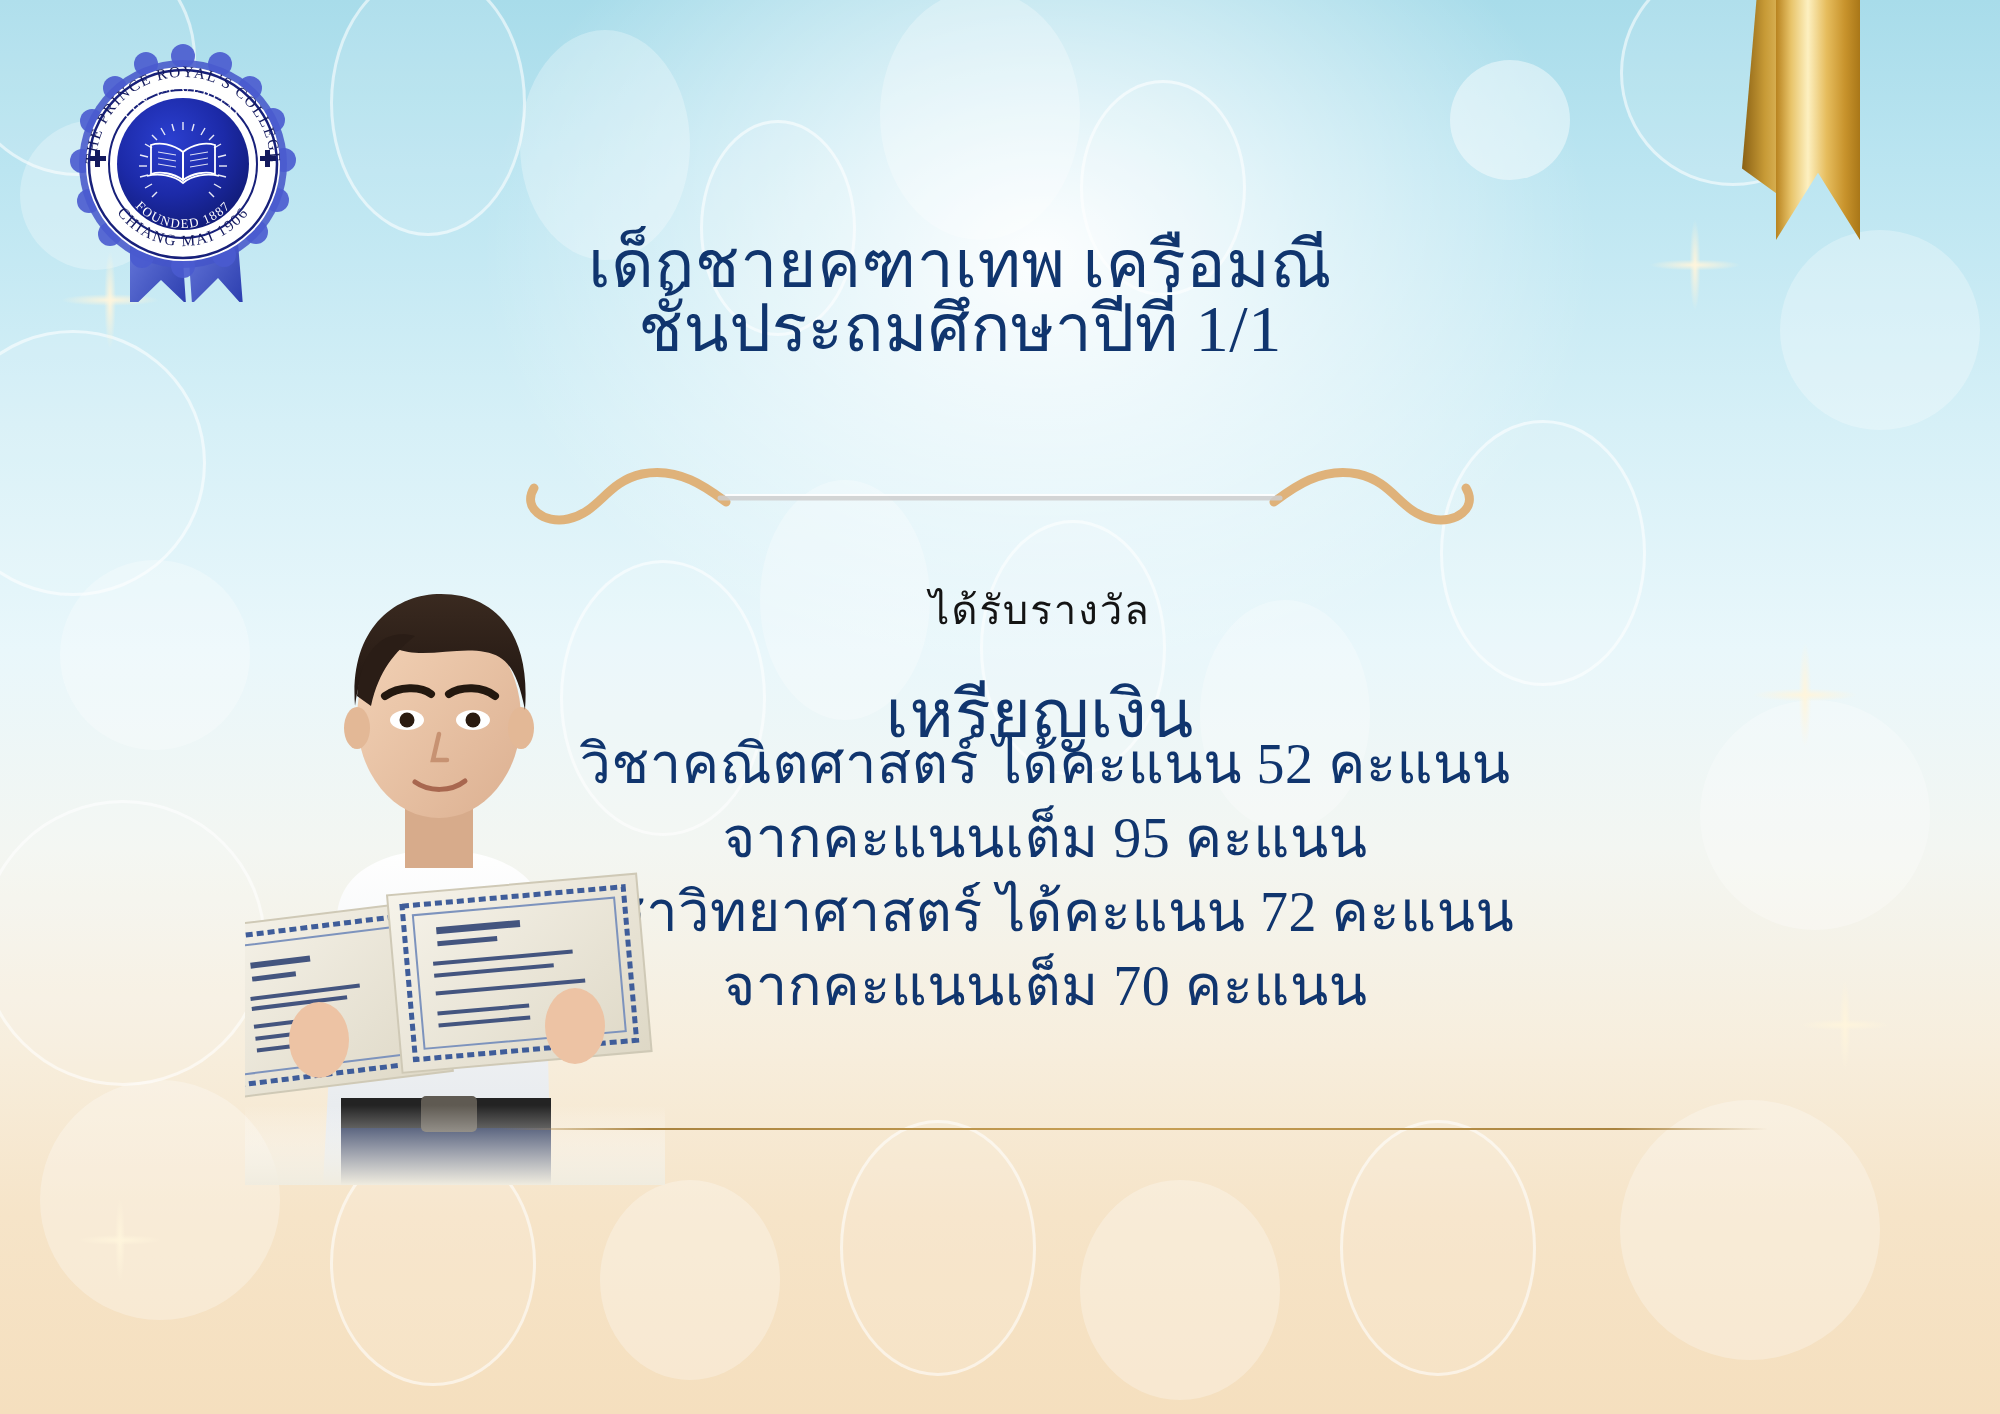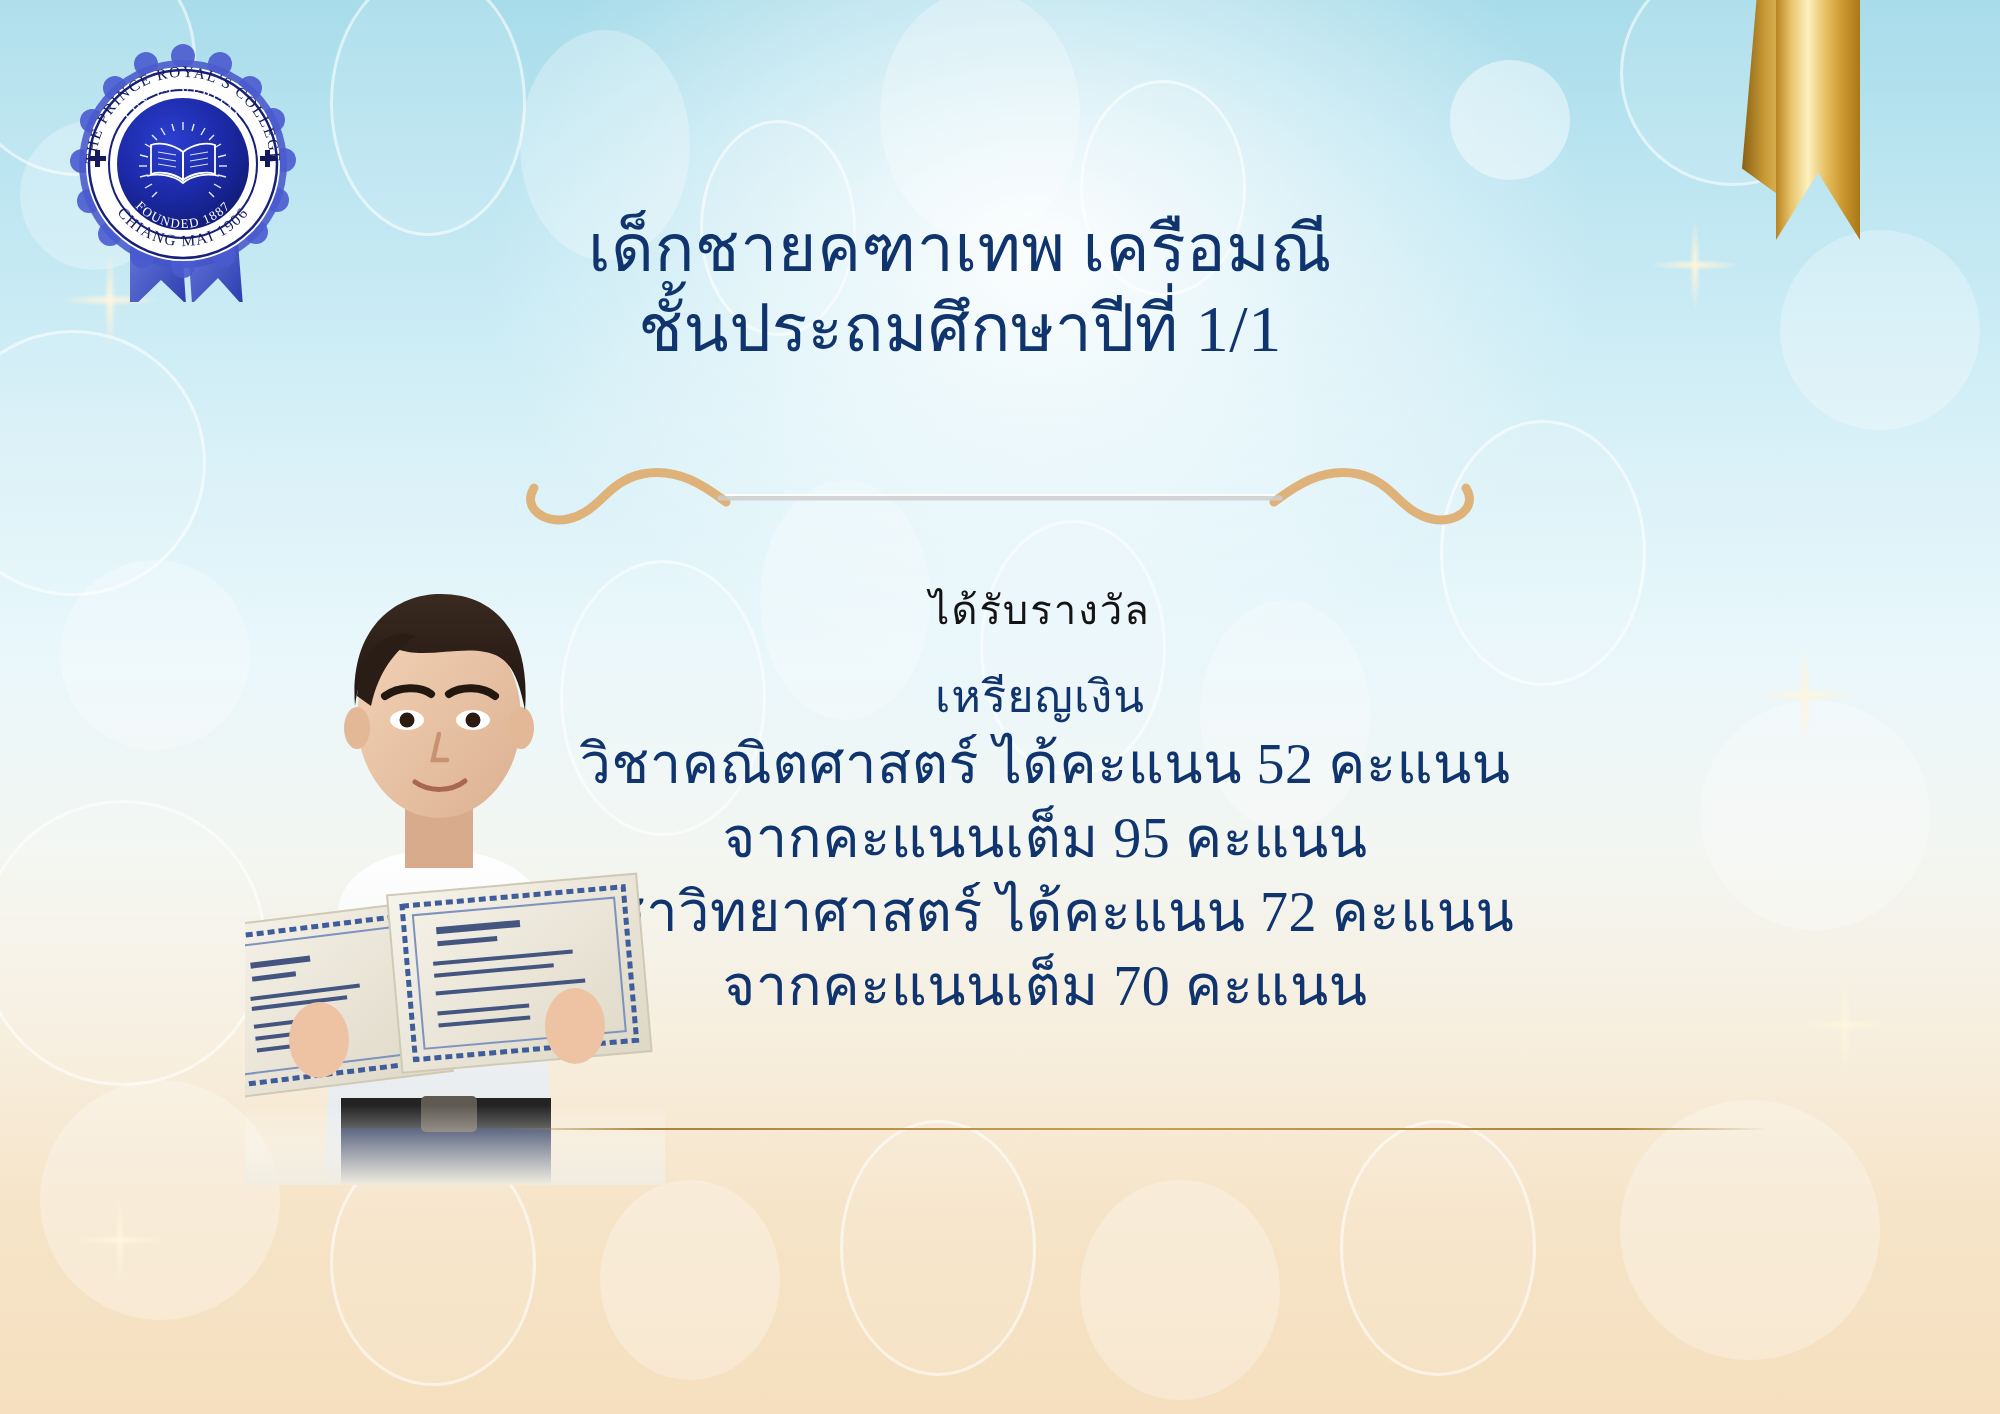--- a/index.html
+++ b/index.html
@@ -45,7 +45,7 @@
     text-shadow:2px 2px 3px rgba(255,255,255,.8);
   }
   .student-name{
-    position:absolute;left:330px;top:212px;width:1260px;text-align:center;
+    position:absolute;left:330px;top:228px;width:1260px;text-align:center;
     font-size:66px;line-height:1.12;color:#10356e;letter-spacing:.5px;
   }
   .grade{

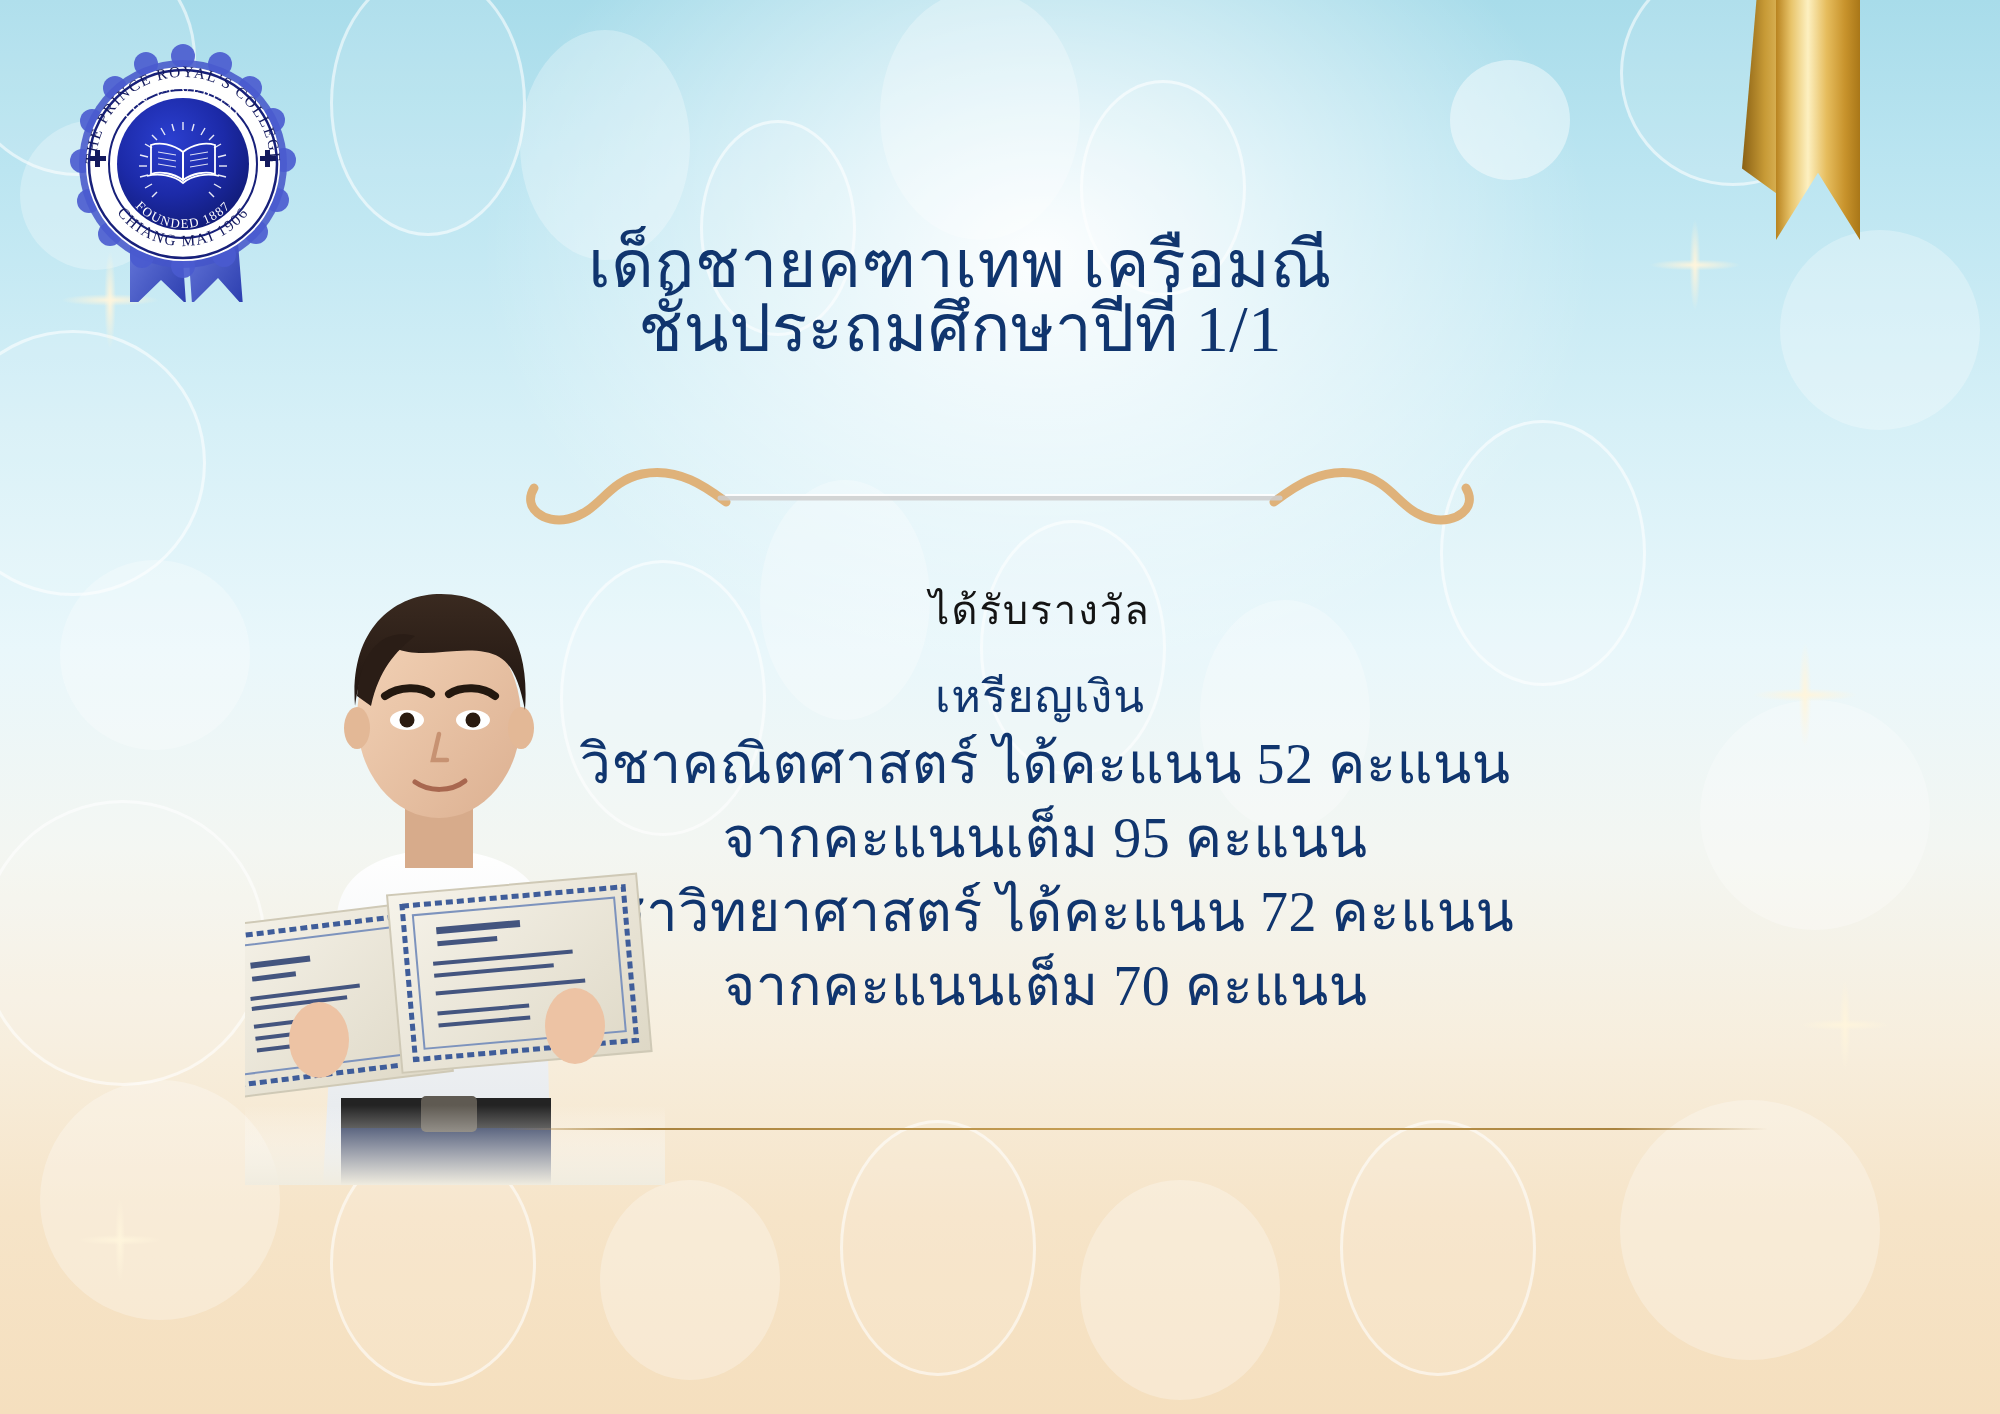--- a/index.html
+++ b/index.html
@@ -61,7 +61,7 @@
   }
   .medal{
     position:absolute;left:540px;top:660px;width:1000px;text-align:center;
-    font-size:45px;color:#10356e;letter-spacing:1px;
+    font-size:67px;color:#10356e;letter-spacing:1px;
   }
   .scores{
     position:absolute;left:400px;top:728px;width:1290px;text-align:center;

